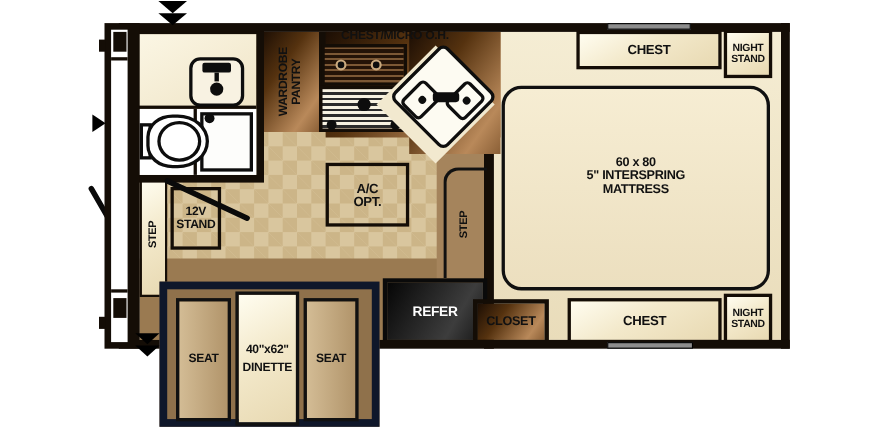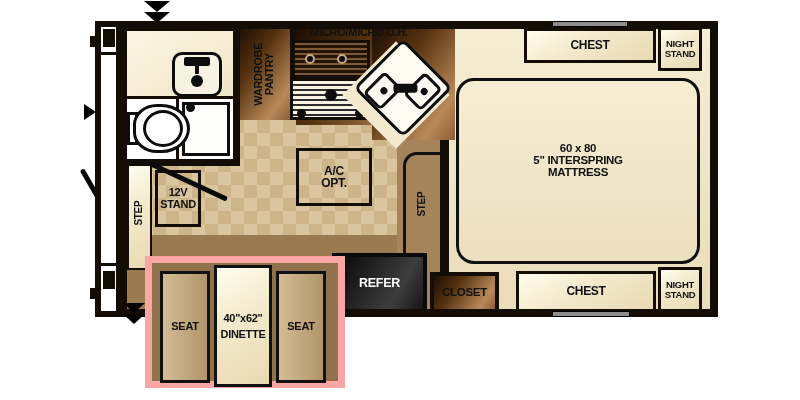--- a/index.html
+++ b/index.html
@@ -65,7 +65,7 @@
     <span style="left:22px;top:26px;width:24px;height:9px;background:#0d0d0d;border-radius:3px;transform:rotate(-45deg);"></span>
   </div>
 
-  <div class="lbl" style="left:288px;top:27px;width:142px;font-size:11px;">MICRO/MICRO O.H.</div>
+  <div class="lbl" style="left:288px;top:27px;width:142px;font-size:11px;">CHEST/MICRO O.H.</div>
 
   <div class="cream box ctr" style="left:524px;top:28px;width:132px;height:35px;">
     <span class="lbl" style="font-size:12px;">CHEST</span>

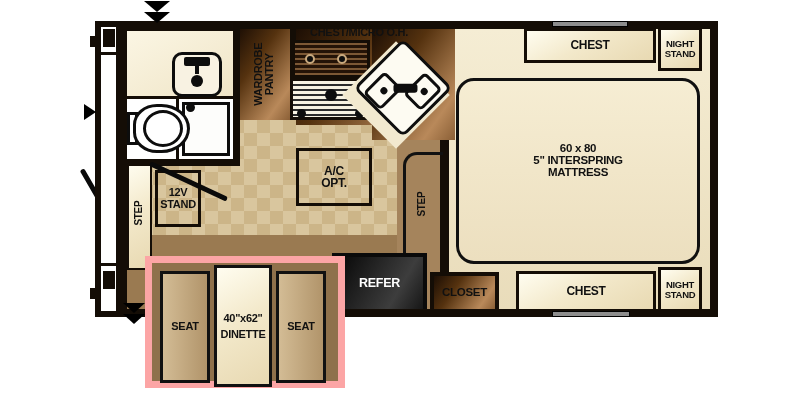--- a/index.html
+++ b/index.html
@@ -99,7 +99,7 @@
     <span class="lbl vtext" style="font-size:10px;">STEP</span>
   </div>
 
-  <div class="ctr" style="left:332px;top:253px;width:95px;height:60px;border:4px solid #0a0a0a;background:linear-gradient(120deg,#060606 0%,#3d3d3d 70%,#161616 100%);">
+  <div class="ctr" style="left:348px;top:253px;width:95px;height:60px;border:4px solid #0a0a0a;background:linear-gradient(120deg,#060606 0%,#3d3d3d 70%,#161616 100%);">
     <span class="lbl" style="font-size:12.5px;color:#ffffff;">REFER</span>
   </div>
 

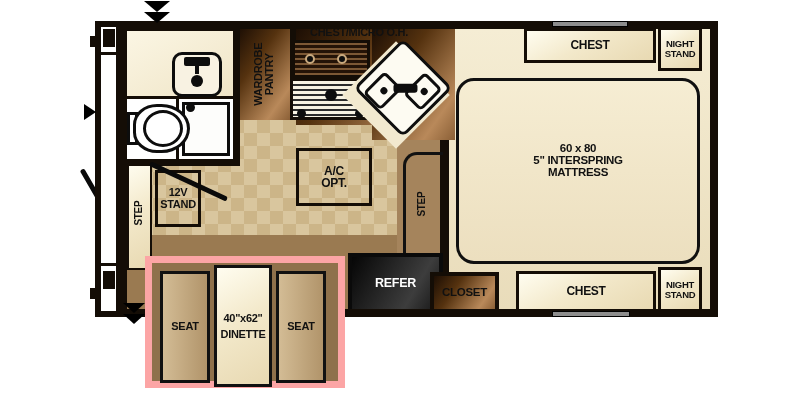--- a/index.html
+++ b/index.html
@@ -151,7 +151,7 @@
   <div class="arrow-down" style="left:144px;top:1px;"></div>
   <div class="arrow-down" style="left:144px;top:12px;"></div>
 
-  <div style="left:145px;top:256px;width:200px;height:132px;border:7px solid #fca5a5;background:#8f714b;">
+  <div style="left:145px;top:256px;width:200px;height:132px;border:7px solid #0f172a;background:#8f714b;">
     <div class="ctr" style="left:8px;top:8px;width:50px;height:112px;border:3px solid #111;background:linear-gradient(90deg,#d3bc95,#b1946a);">
       <span class="lbl" style="font-size:11px;">SEAT</span>
     </div>

